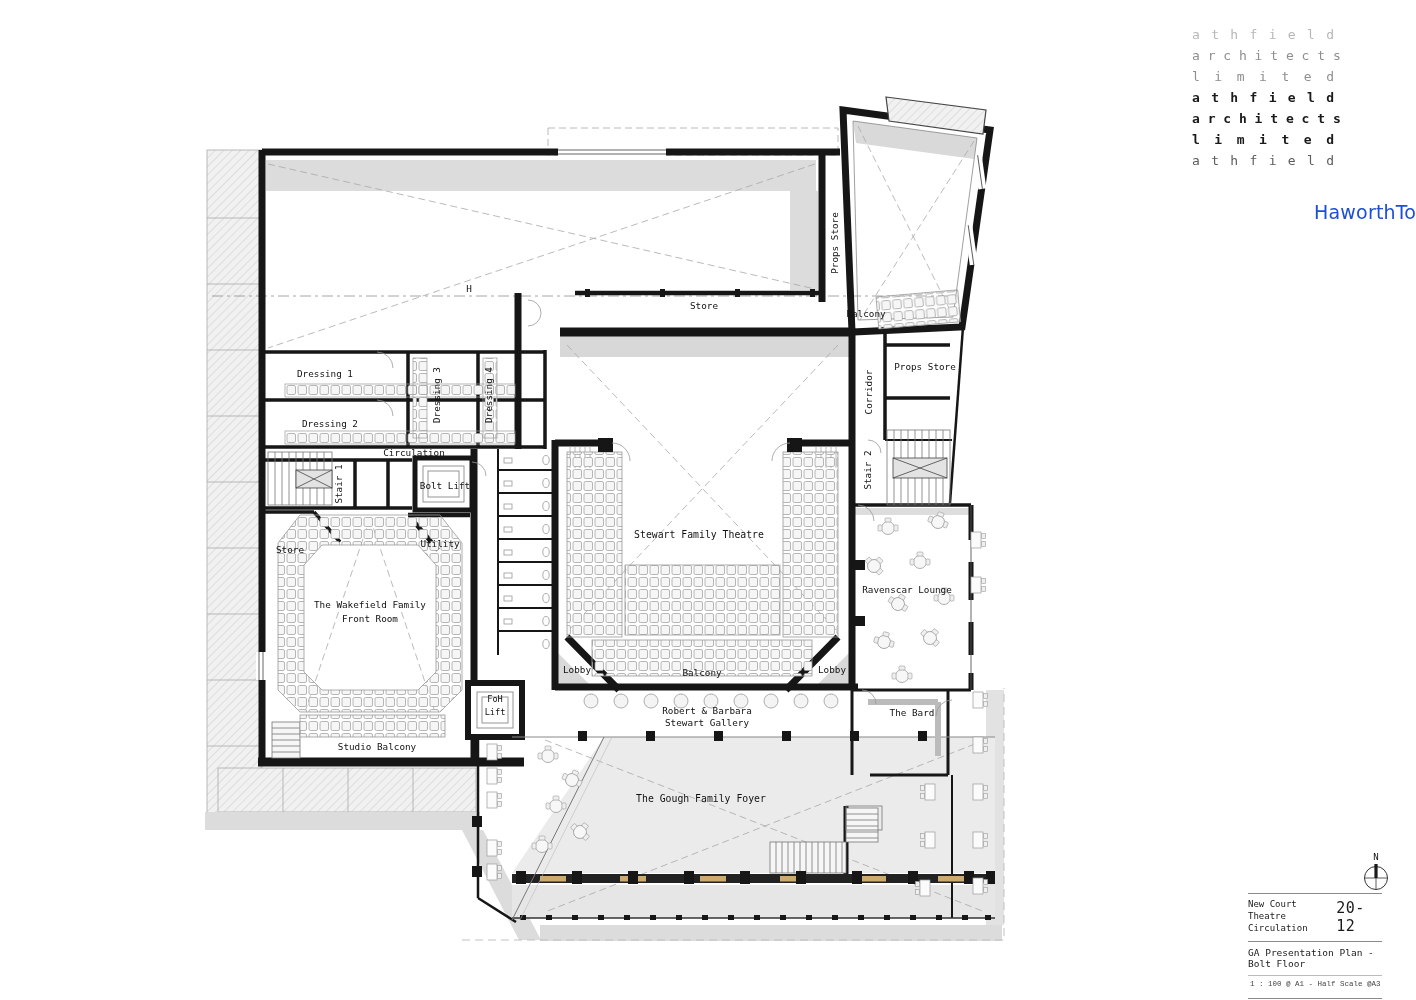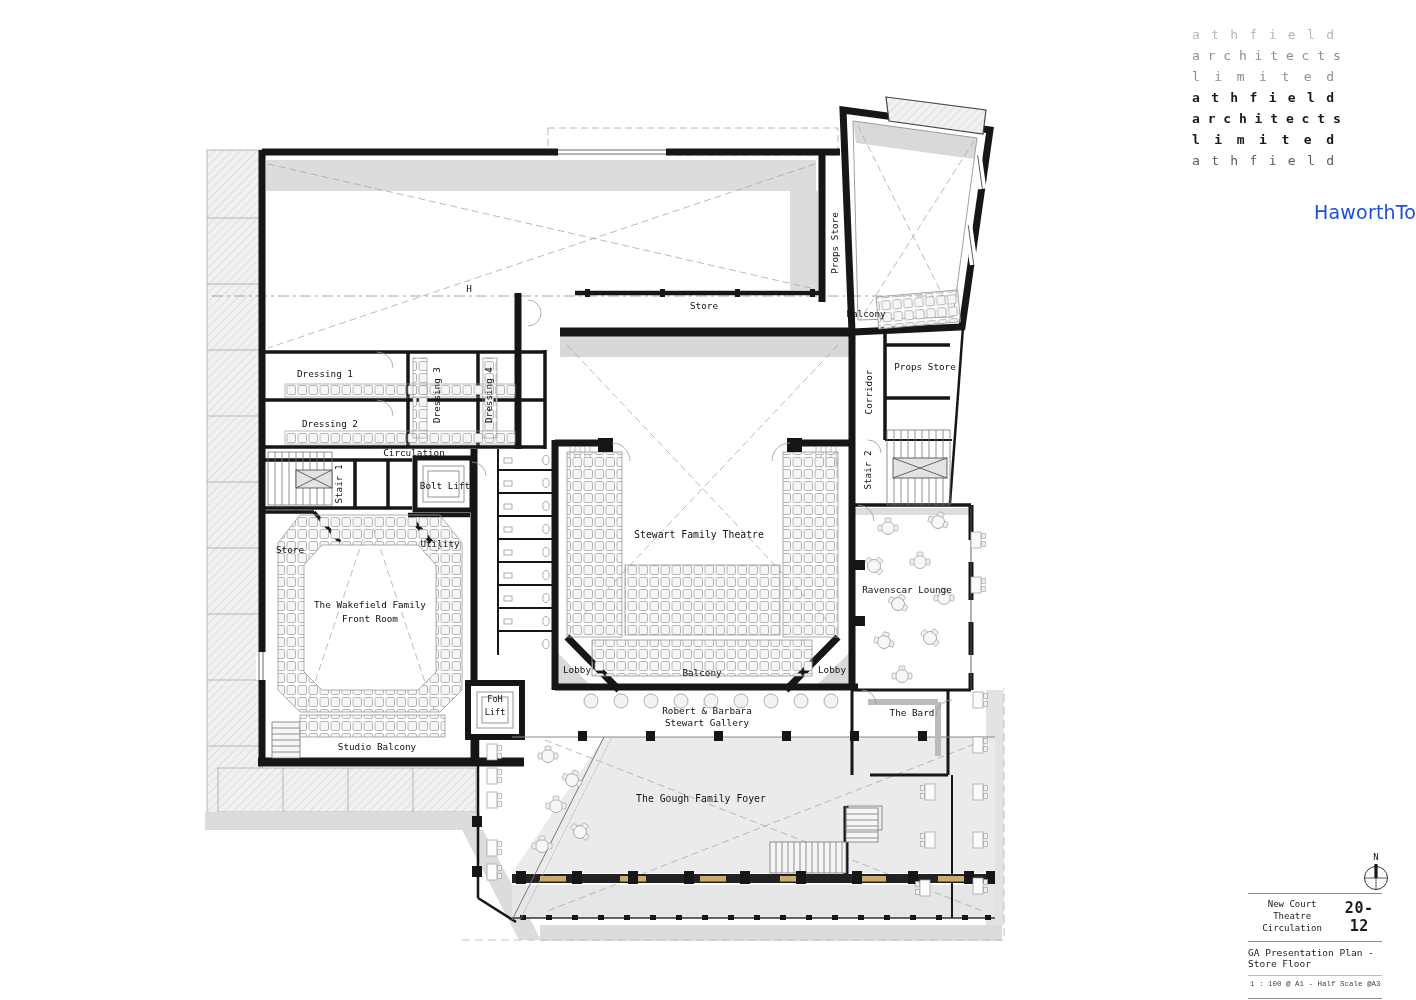--- a/index.html
+++ b/index.html
@@ -18,7 +18,7 @@
   
   .tblock{position:absolute;left:1248px;top:893px;width:134px;color:#1a1a1a;}
   .tb-rule{border-top:1px solid #8a8a8a;margin:0;}
-  .tb-row1{display:flex;justify-content:space-between;align-items:flex-start;padding-top:4px;text-align:center;}
+  .tb-row1{display:flex;justify-content:space-between;align-items:flex-start;padding-top:4px;}
   .tb-proj{font-size:9px;line-height:12px;}
   .tb-num{font-size:15px;font-weight:bold;letter-spacing:0.5px;padding-top:1px;}
   .tb-title{font-size:9.5px;padding:5px 0 6px 0;}

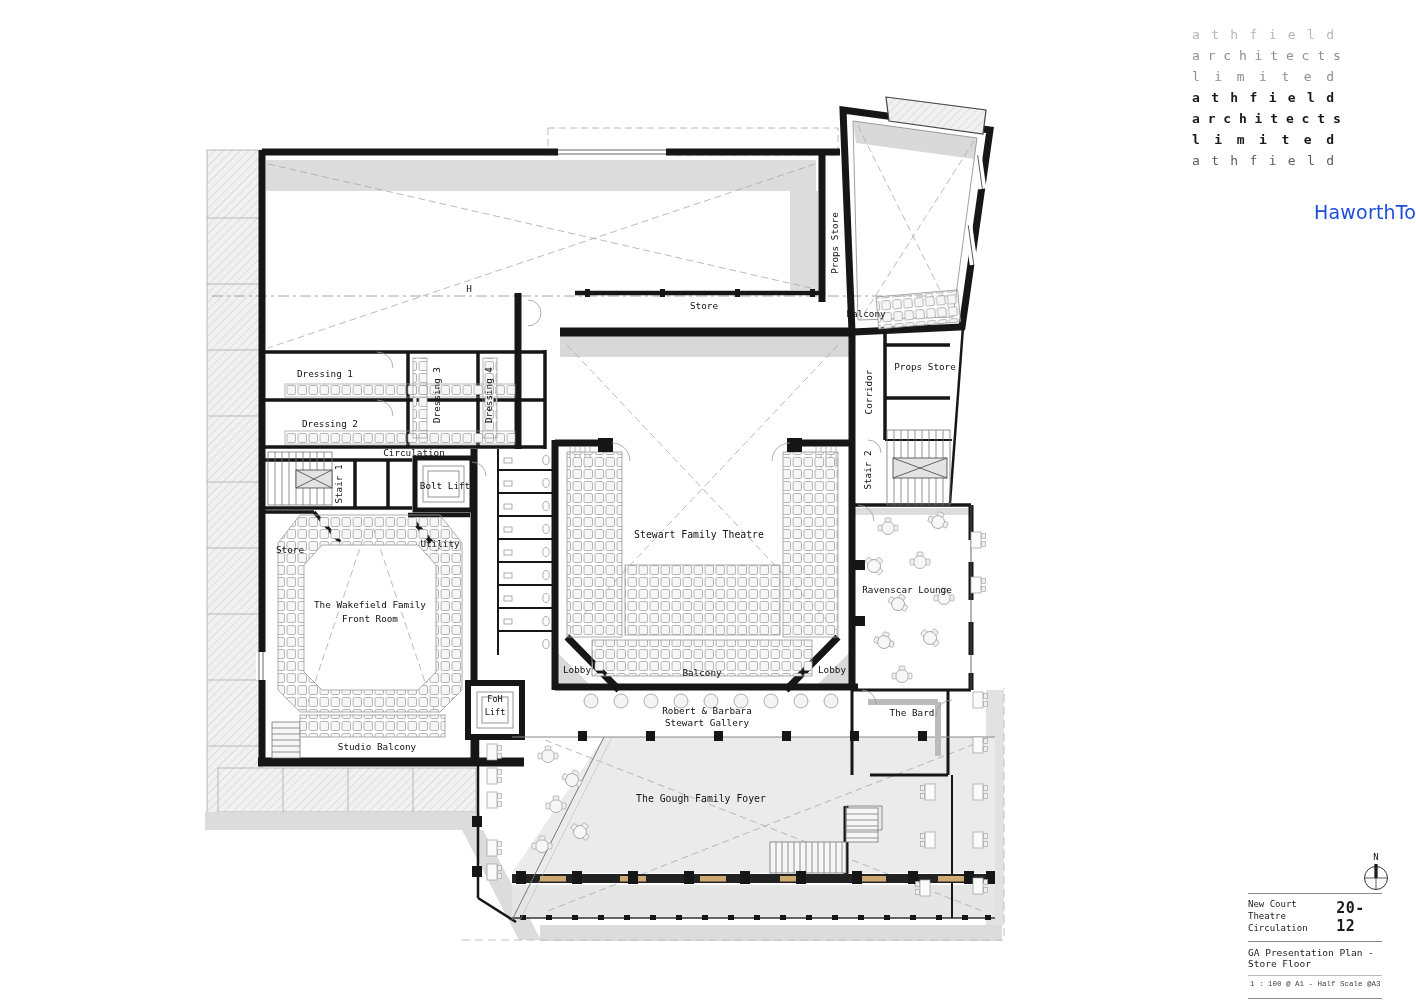--- a/index.html
+++ b/index.html
@@ -20,7 +20,7 @@
   .tb-rule{border-top:1px solid #8a8a8a;margin:0;}
   .tb-row1{display:flex;justify-content:space-between;align-items:flex-start;padding-top:4px;}
   .tb-proj{font-size:9px;line-height:12px;}
-  .tb-num{font-size:15px;font-weight:bold;letter-spacing:0.5px;padding-top:1px;}
+  .tb-num{font-size:15px;font-weight:normal;letter-spacing:0.5px;padding-top:1px;}
   .tb-title{font-size:9.5px;padding:5px 0 6px 0;}
   .tb-scale{font-size:7.5px;color:#444;padding:4px 0 10px 2px;font-family:Liberation Mono, monospace;}
   .north{position:absolute;left:1356px;top:850px;width:40px;height:48px;}

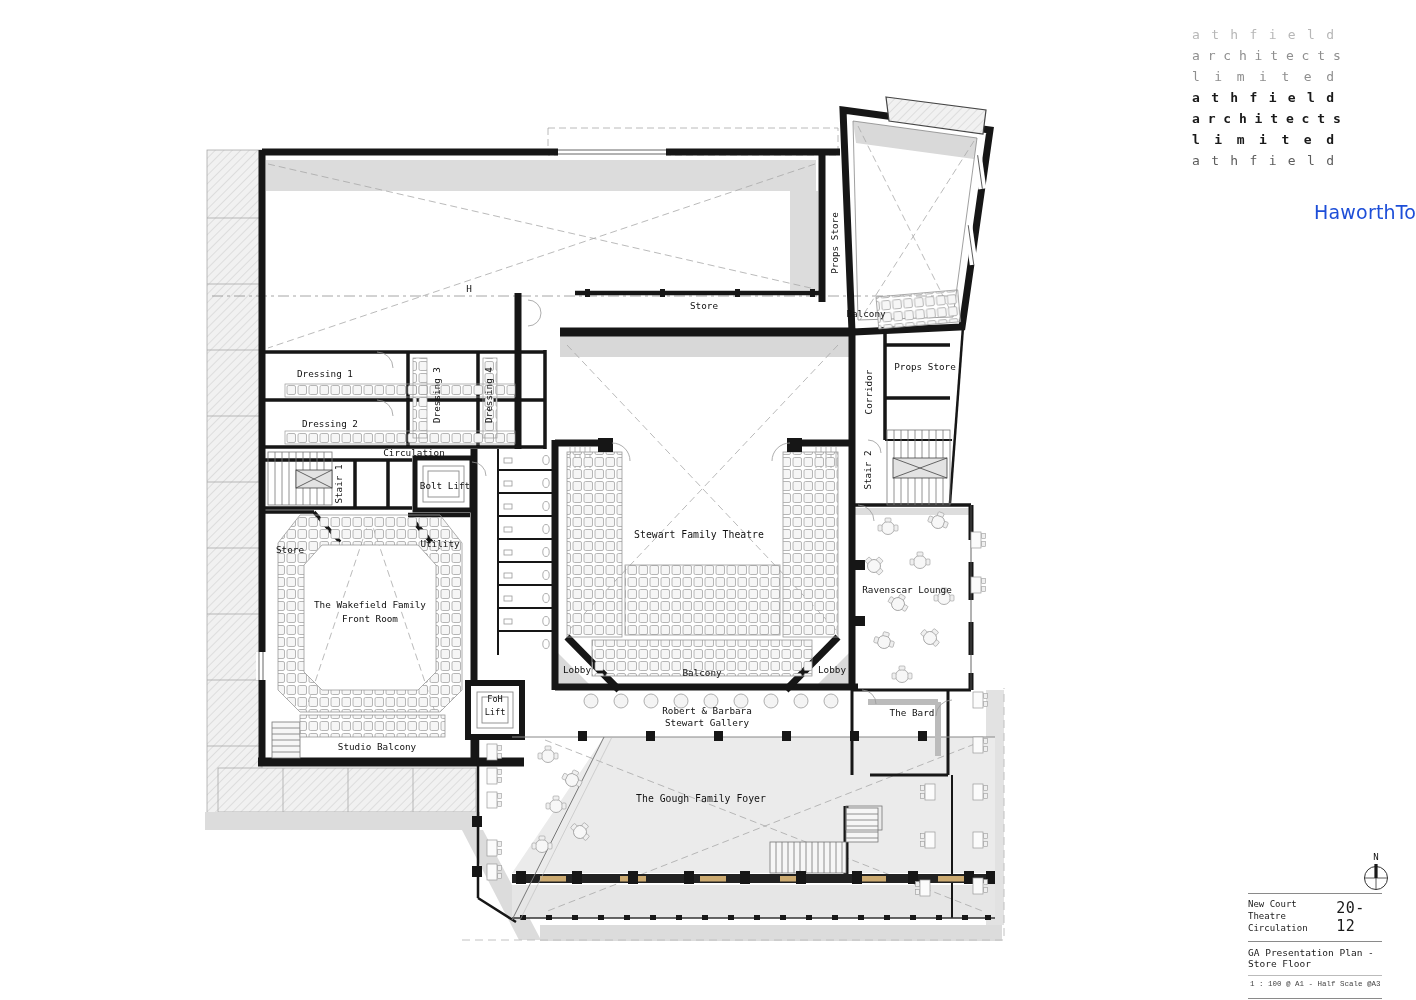--- a/index.html
+++ b/index.html
@@ -453,7 +453,7 @@
       <div class="tb-num">20-12</div>
     </div>
     <div class="tb-rule" style="margin-top:6px;"></div>
-    <div class="tb-title">GA Presentation Plan - Store Floor</div>
+    <div class="tb-title">GA Presentation Plan - Bolt Floor</div>
     <div class="tb-rule" style="border-top-color:#bbb;"></div>
     <div class="tb-scale">1 : 100 @ A1 - Half Scale @A3</div>
     <div class="tb-rule"></div>

